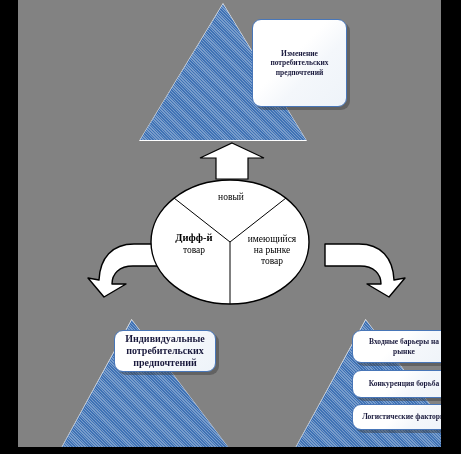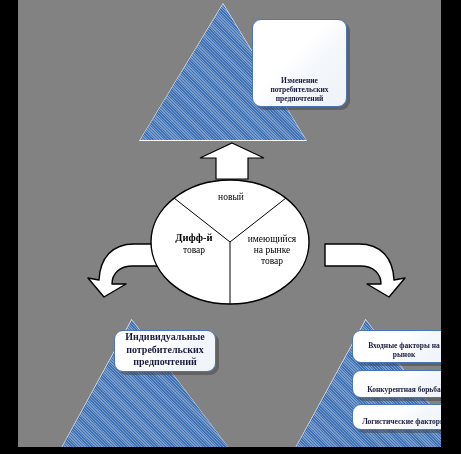--- a/index.html
+++ b/index.html
@@ -77,7 +77,7 @@
       linear-gradient(135deg, #ffffff 0%, #ffffff 42%, #f4f7fb 62%, #eef3f9 100%);
     box-shadow: 3px 3px 0 rgba(60,60,60,0.45);
     display: flex;
-    align-items: flex-end;
+    align-items: center;
     justify-content: center;
     text-align: center;
     color: #1a1a3d;

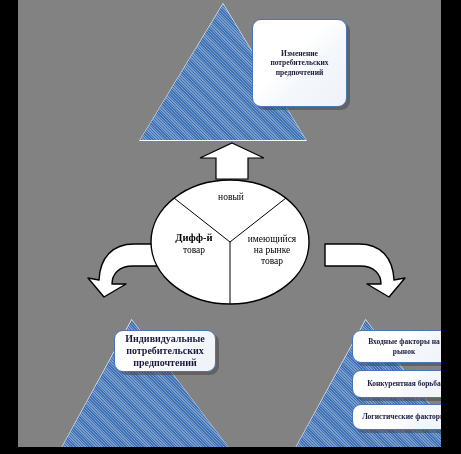--- a/index.html
+++ b/index.html
@@ -246,7 +246,7 @@
 
   <div class="box" id="box-br-1">
     <span>
-      <span>Входные факторы на</span><br>
+      <span>Входные барьеры на</span><br>
       <span>рынок</span>
     </span>
   </div>

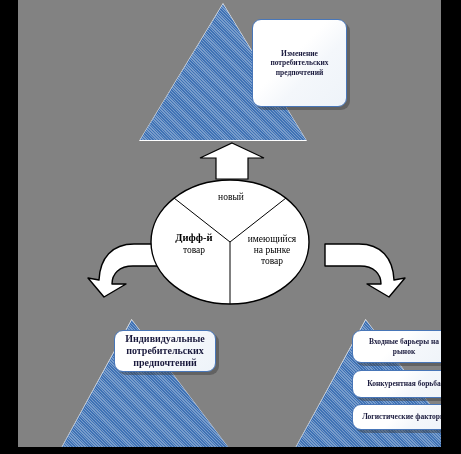--- a/index.html
+++ b/index.html
@@ -247,7 +247,7 @@
   <div class="box" id="box-br-1">
     <span>
       <span>Входные барьеры на</span><br>
-      <span>рынок</span>
+      <span>рынке</span>
     </span>
   </div>
 

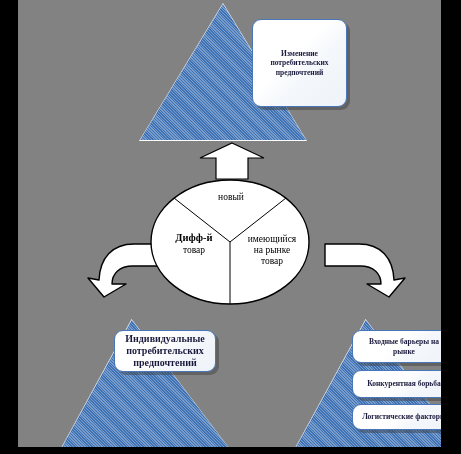--- a/index.html
+++ b/index.html
@@ -252,7 +252,7 @@
   </div>
 
   <div class="box" id="box-br-2">
-    <span>Конкурентная борьба</span>
+    <span>Конкуренция борьба</span>
   </div>
 
   <div class="box" id="box-br-3">

